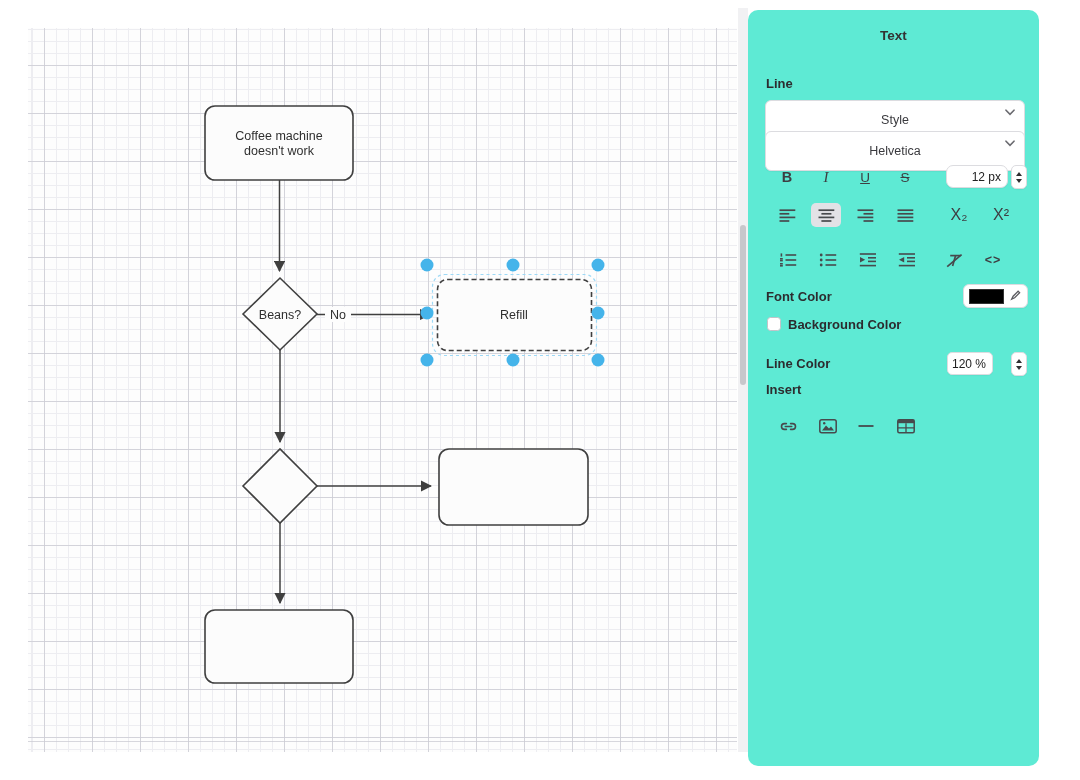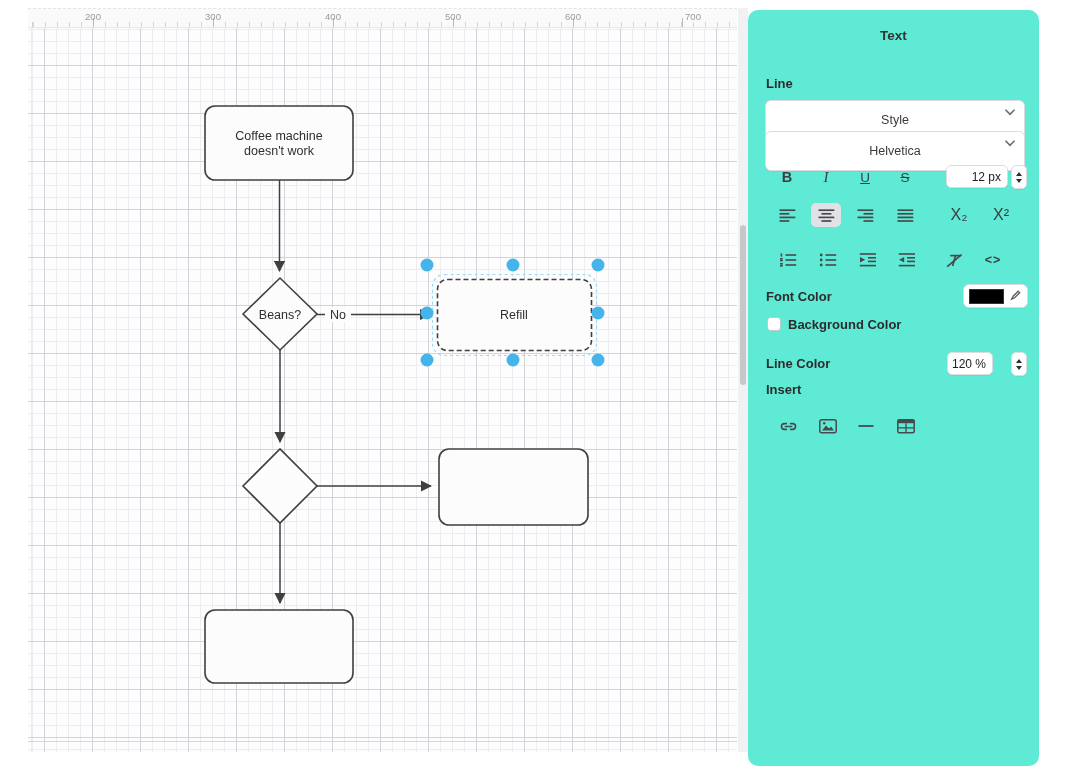--- a/index.html
+++ b/index.html
@@ -84,14 +84,6 @@
 
 <div id="app">
 
-  <div id="ruler">
-    <span class="ruler-label" style="left:65px">200</span>
-    <span class="ruler-label" style="left:185px">300</span>
-    <span class="ruler-label" style="left:305px">400</span>
-    <span class="ruler-label" style="left:425px">500</span>
-    <span class="ruler-label" style="left:545px">600</span>
-    <span class="ruler-label" style="left:665px">700</span>
-  </div>
 
   <div id="grid"></div>
 

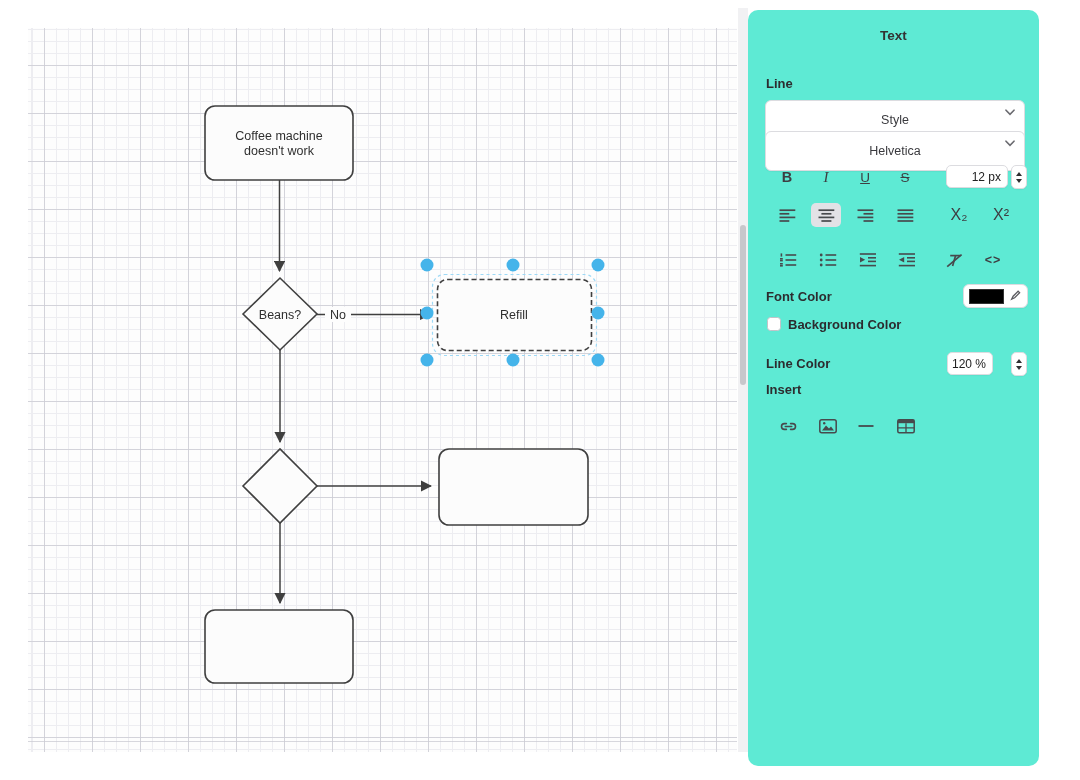--- a/index.html
+++ b/index.html
@@ -165,7 +165,7 @@
     <div class="p-abs tool-btn" style="left:142px; top:155px">
         <span class="glyph-s">S</span>
       </div>
-    <input class="p-abs num-input" style="left: 198px; top: 155px; width: 62px;" readonly="" value="12 px">
+    <input class="p-abs num-input" style="left: 198px; top: 155px; width: 62px; border-radius: 7px;" readonly="" value="12 px">
     <div class="p-abs stepper" style="left:263px; top:155px">
       <div class="tri-up"></div>
       <div class="tri-down"></div>

